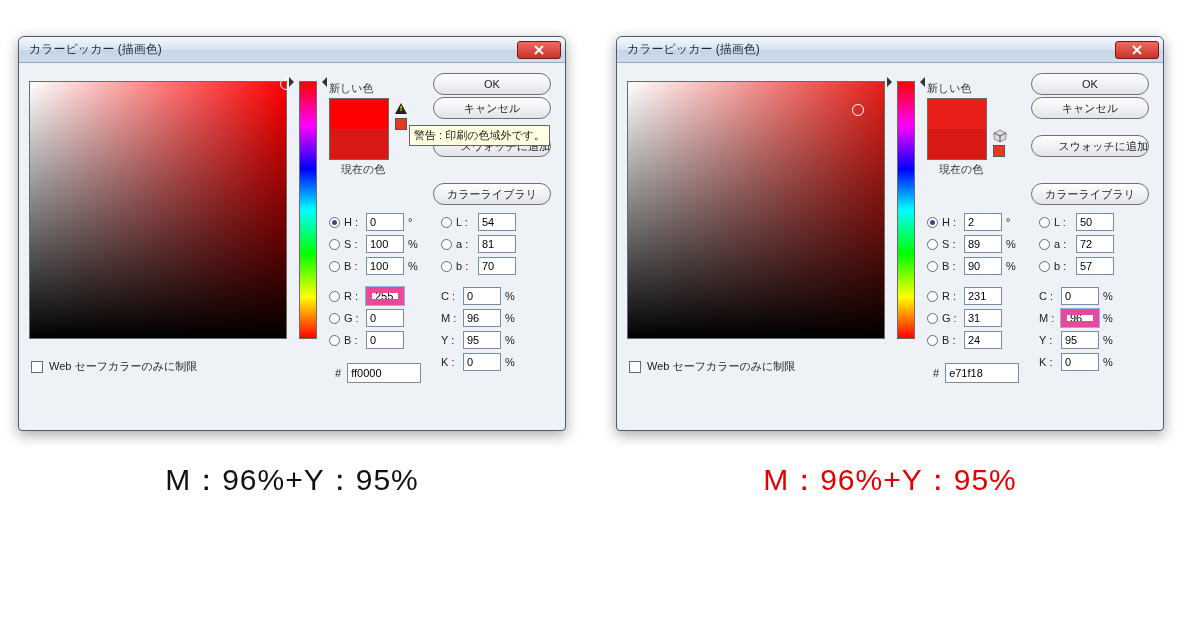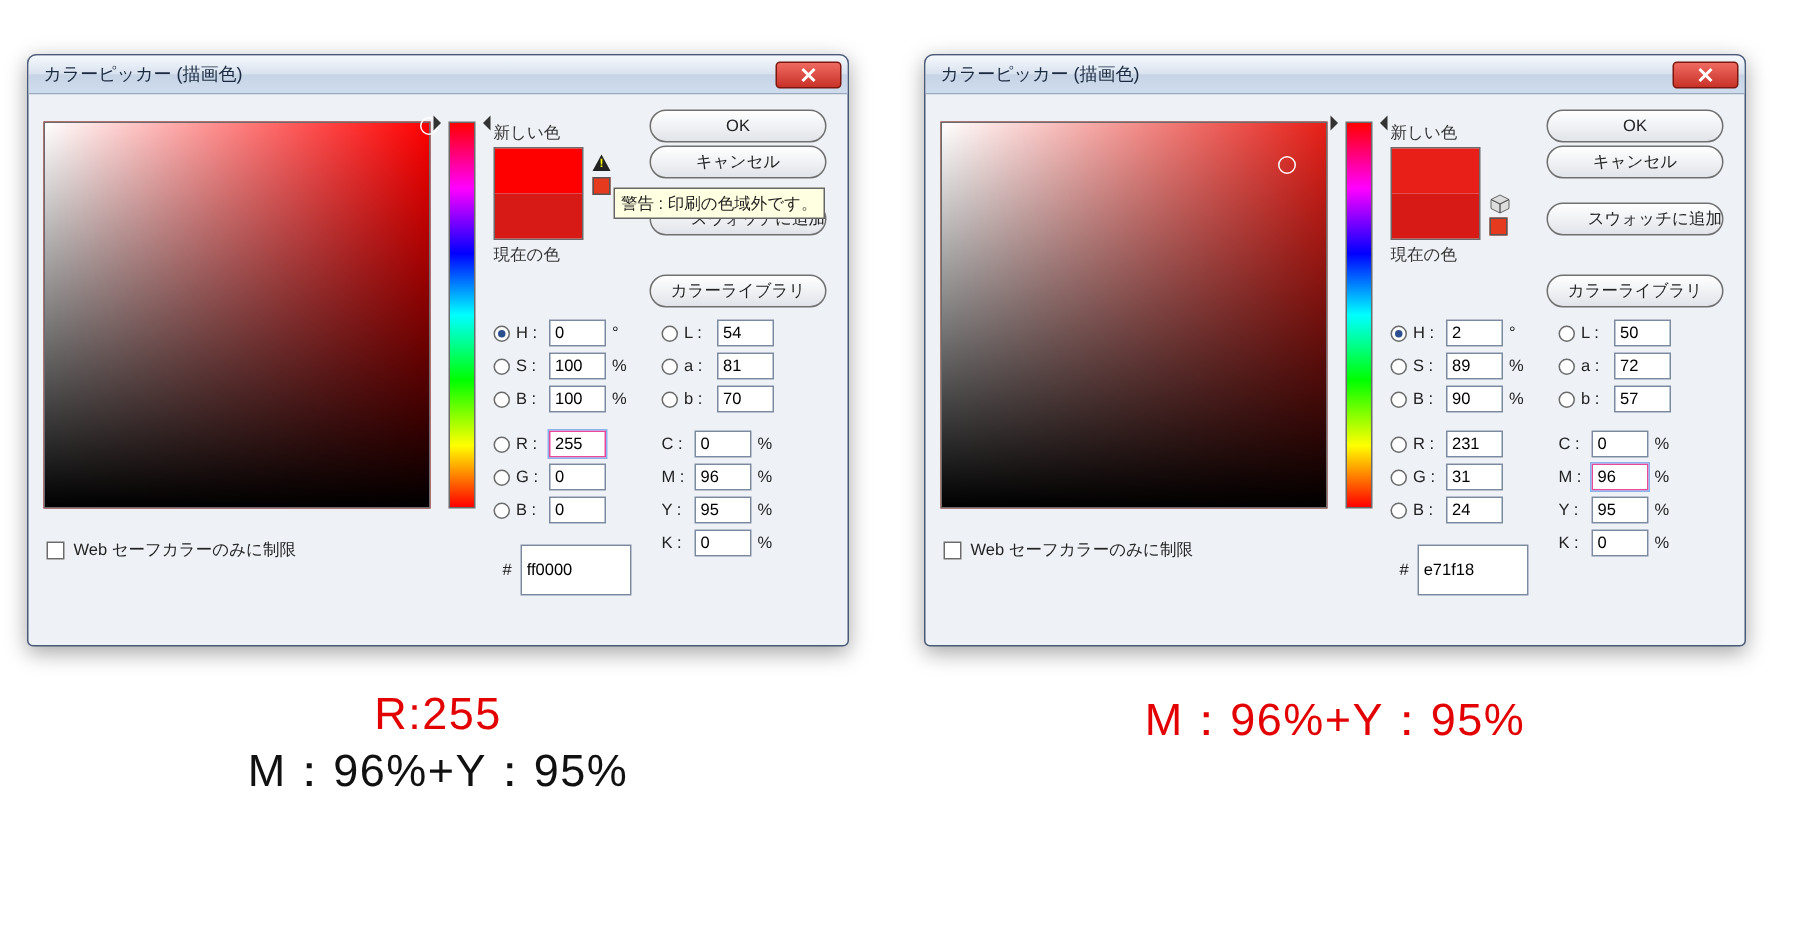--- a/index.html
+++ b/index.html
@@ -76,7 +76,7 @@
   .swatch-top, .swatch-bot { position:absolute; left:0; right:0; height:50%; }
   .swatch-top { top:0; }
   .swatch-bot { bottom:0; }
-  .swatch-bot-label { font-size:11px; color:#333; margin-top:2px; }
+  .swatch-bot-label { font-size:11px; color:#333; margin-top:2px;margin-left:12px; }
 
   .gamut-icons { position:absolute; left:376px; top:40px; display:flex; flex-direction:column; gap:4px; align-items:center; }
   .warn-tri { width:0; height:0; border-left:6px solid transparent; border-right:6px solid transparent; border-bottom:11px solid #222; position:relative;}

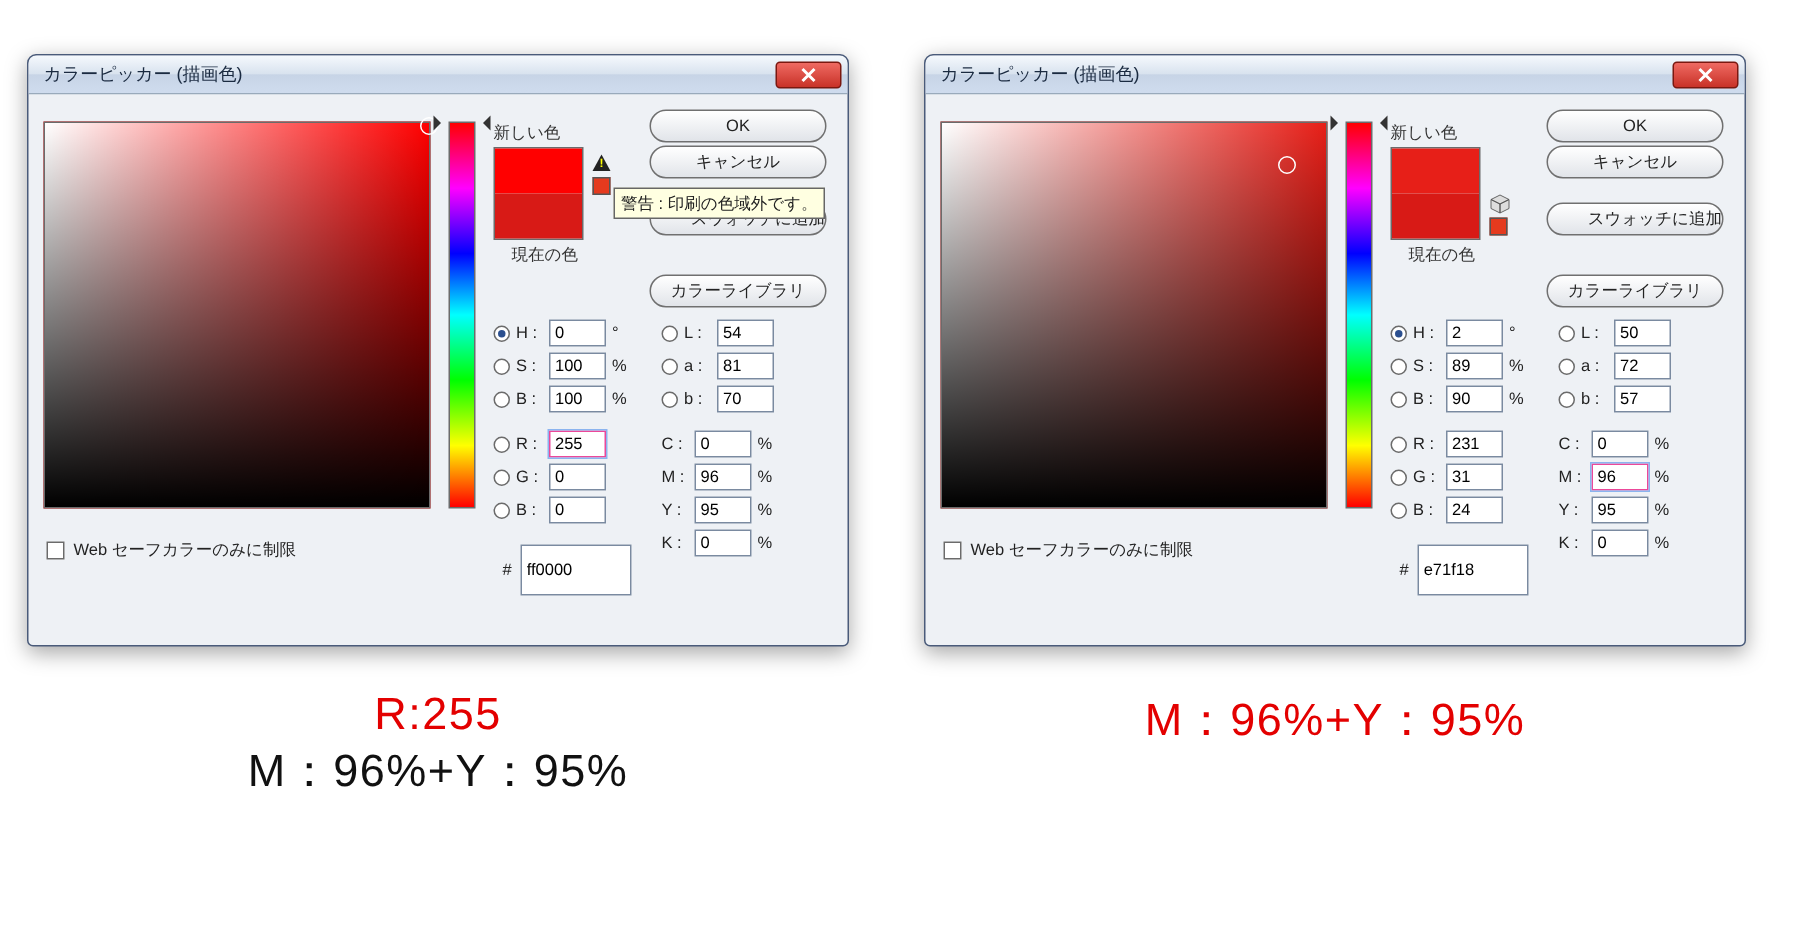--- a/index.html
+++ b/index.html
@@ -109,7 +109,7 @@
   .radio.on::after { content:""; position:absolute; inset:2px; border-radius:50%; background:#2b4f8f; }
   .lab { width:18px; }
   .inp { width:38px; height:18px; border:1px solid #7a8aa0; background:#fff; padding:0 3px; font-size:11px; }
-  .inp.focus { border:1px solid #ec4899; outline:1px solid #8bb4ef; }
+  .inp.focus { border:6px solid #ec4899; outline:1px solid #8bb4ef; }
   .unit { width:14px; }
 
   .rgb-block { position:absolute; left:310px; top:222px; }

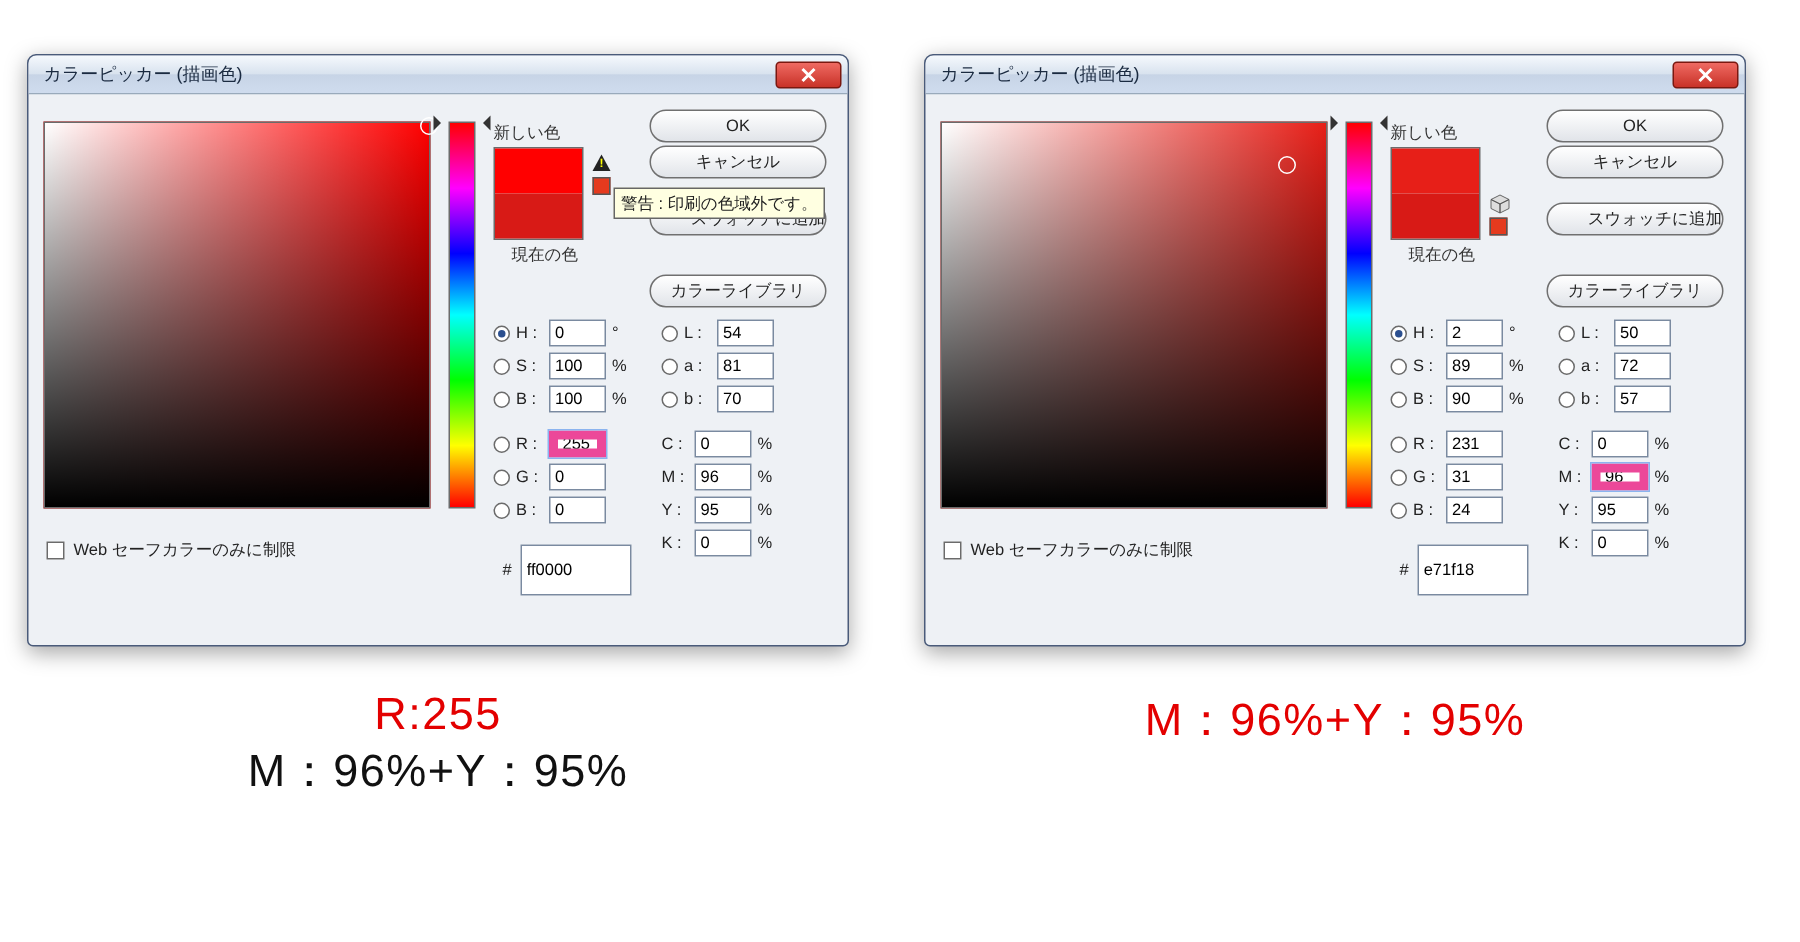--- a/index.html
+++ b/index.html
@@ -116,7 +116,7 @@
   .cmyk-block { position:absolute; left:422px; top:222px; }
 
   .hex-row { position:absolute; left:316px; top:300px; display:flex; align-items:center; gap:6px; }
-  .hex-inp { width:74px; height:34px; border:1px solid #7a8aa0; background:#fff; padding:0 3px; font-size:11px; }
+  .hex-inp { width:74px; height:20px; border:1px solid #7a8aa0; background:#fff; padding:0 3px; font-size:11px; }
 
   .websafe { position:absolute; left:12px; top:296px; display:flex; align-items:center; gap:6px; }
   .chk { width:12px; height:12px; border:1px solid #6b6b6b; background:#fff; }

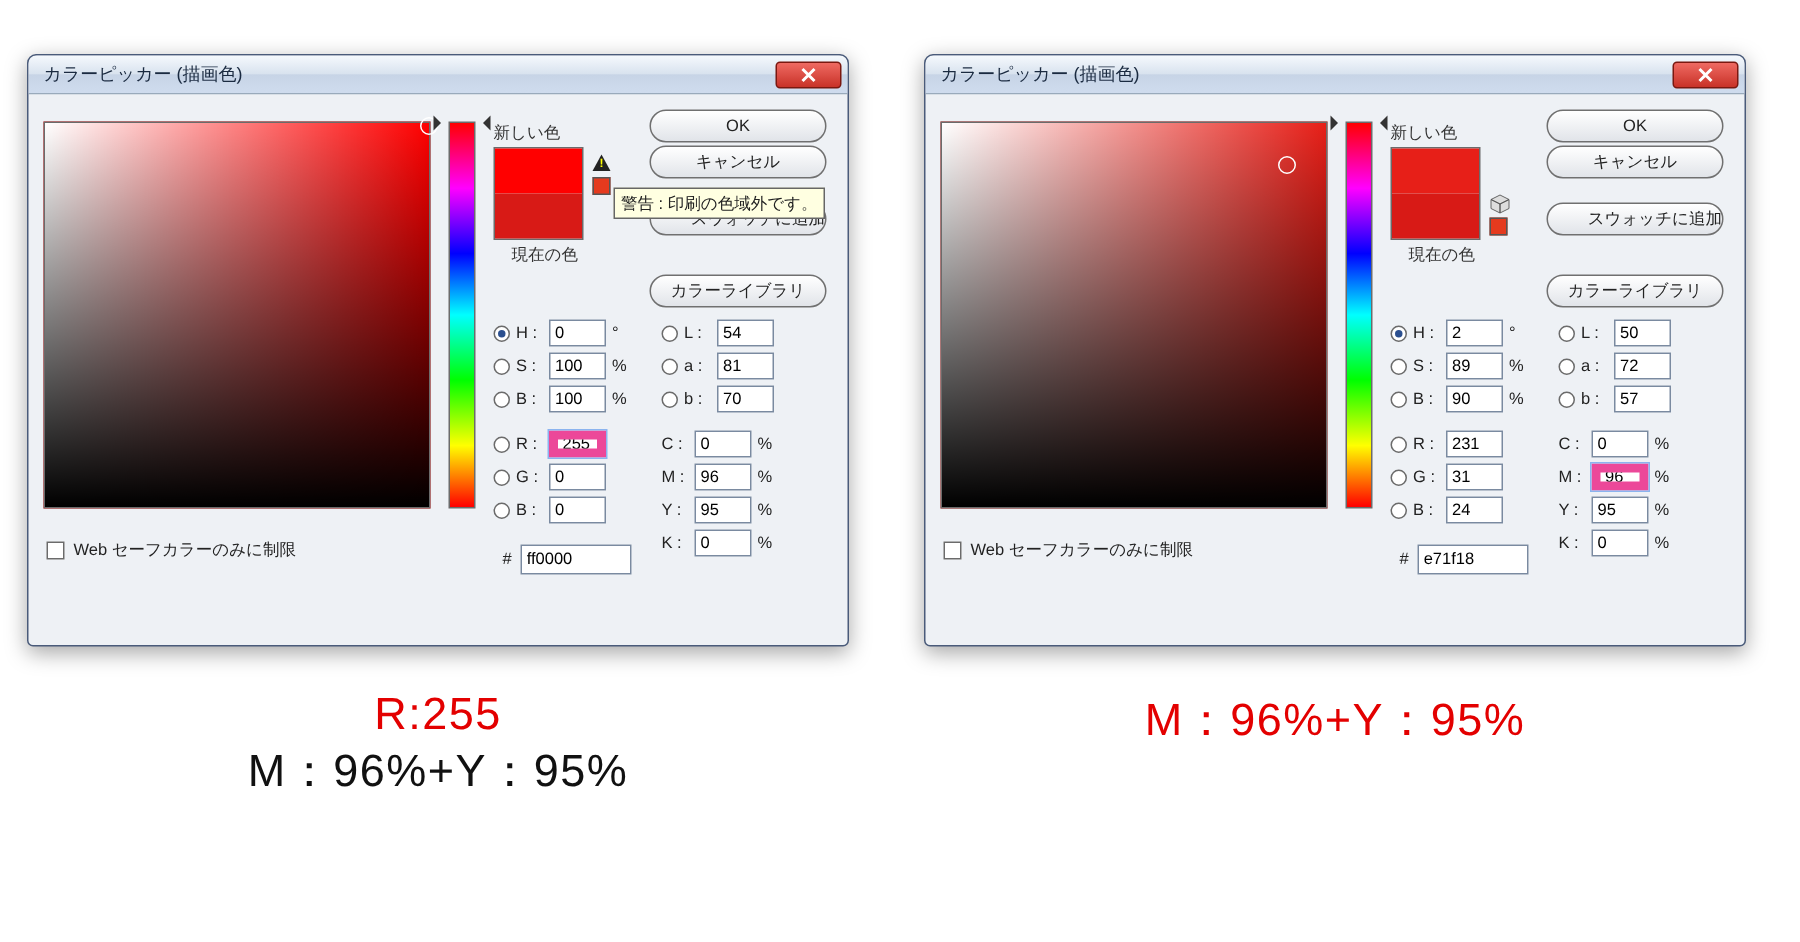--- a/index.html
+++ b/index.html
@@ -401,7 +401,6 @@
 </div>
 
 <div class="caption" style="left:18px; top:460px;">
-  <span class="line red">R:255</span>
   <span class="line blk">M：96%+Y：95%</span>
 </div>
 <div class="caption" style="left:616px; top:460px;">

